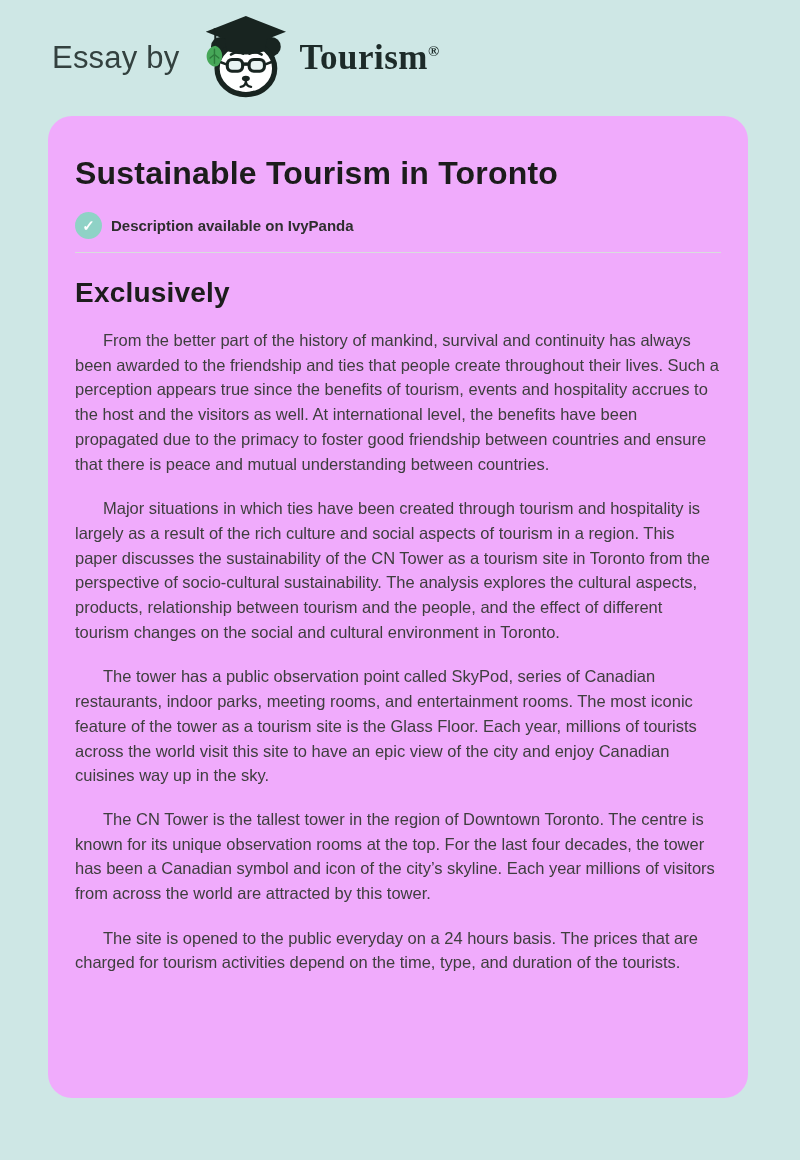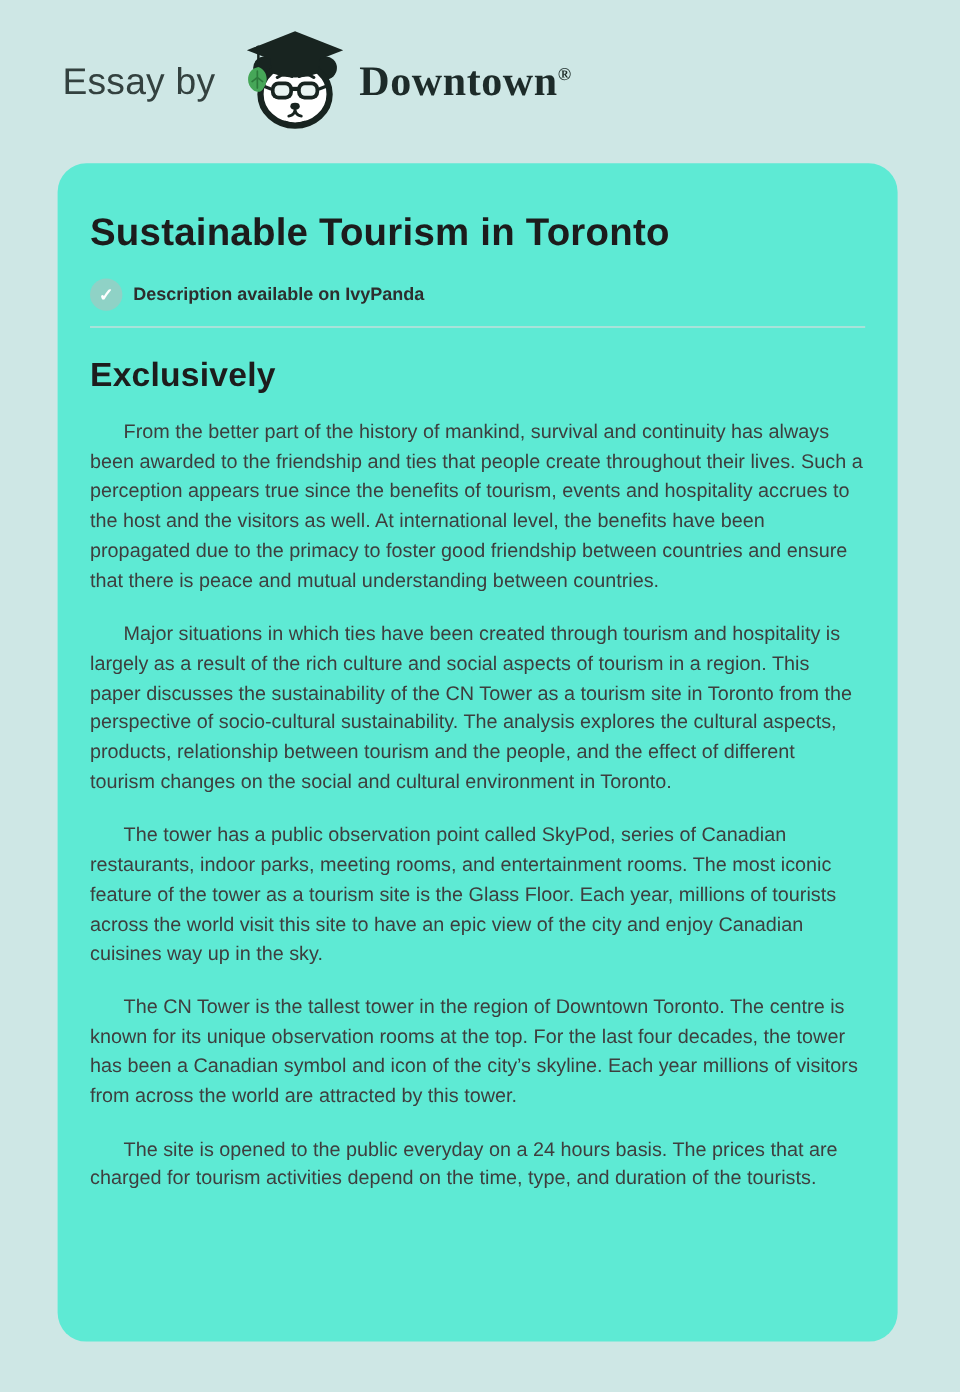--- a/index.html
+++ b/index.html
@@ -12,7 +12,7 @@
   }
   
   .site-header {
-    height: 136px;
+    height: 116px;
     display: flex;
     align-items: center;
     padding-left: 52px;

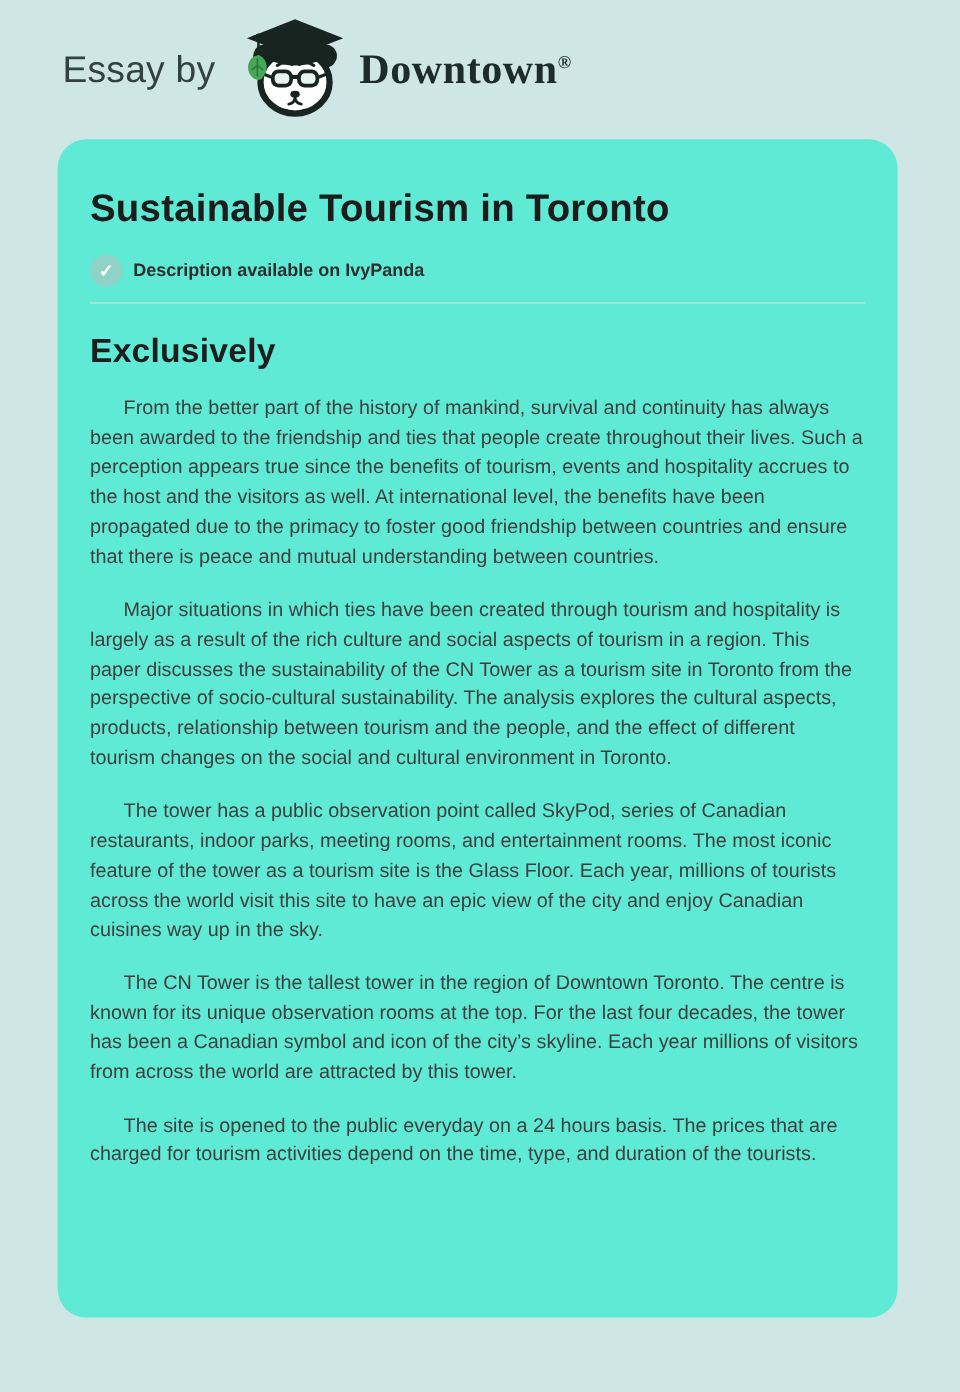--- a/index.html
+++ b/index.html
@@ -138,7 +138,7 @@
       <path d="M21 36 C10 38 8 52 16 58 C20 61 24 60 26 56 C32 48 28 38 21 36 Z" fill="#46a758"></path>
       <path d="M20 40 L20 56 M20 46 L15 50 M20 46 L25 50" stroke="#2c7a3b" stroke-width="1.6" fill="none" stroke-linecap="round"></path>
     </svg>
-    <span class="brand"><span>Downtown</span><sup>®</sup></span>
+    <span class="brand"><span>Tourism</span><sup>®</sup></span>
   </div>
 </header>
 

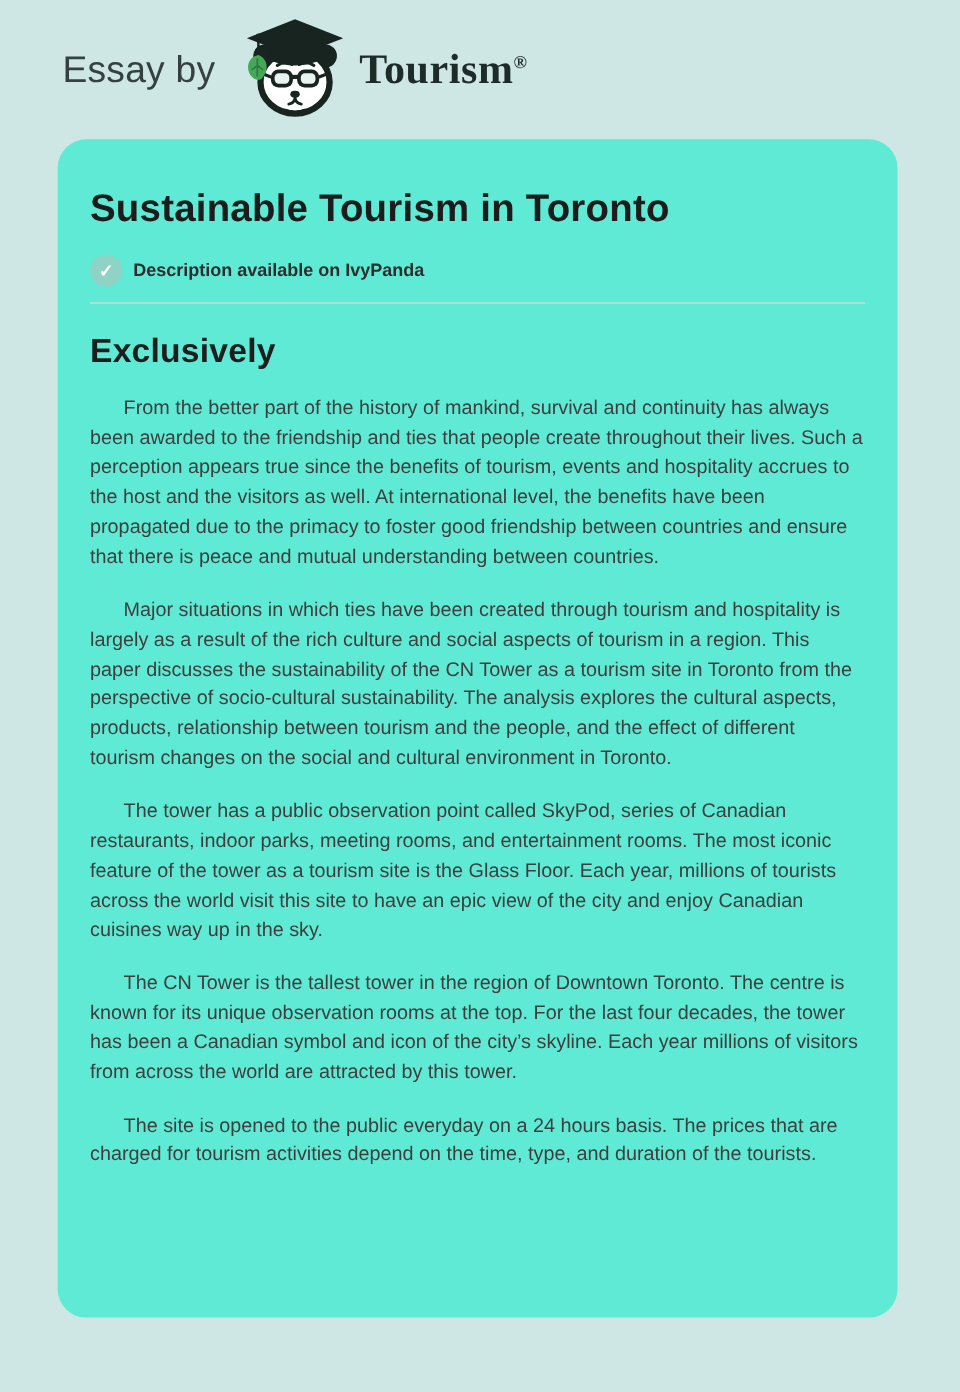--- a/index.html
+++ b/index.html
@@ -46,7 +46,7 @@
     width: 700px;
     margin: 0 auto 0 48px;
     min-height: 982px;
-    background: #5eead4;
+    background: #f0abfc;
     border-radius: 24px;
     padding: 38px 27px 58px 27px;
   }

